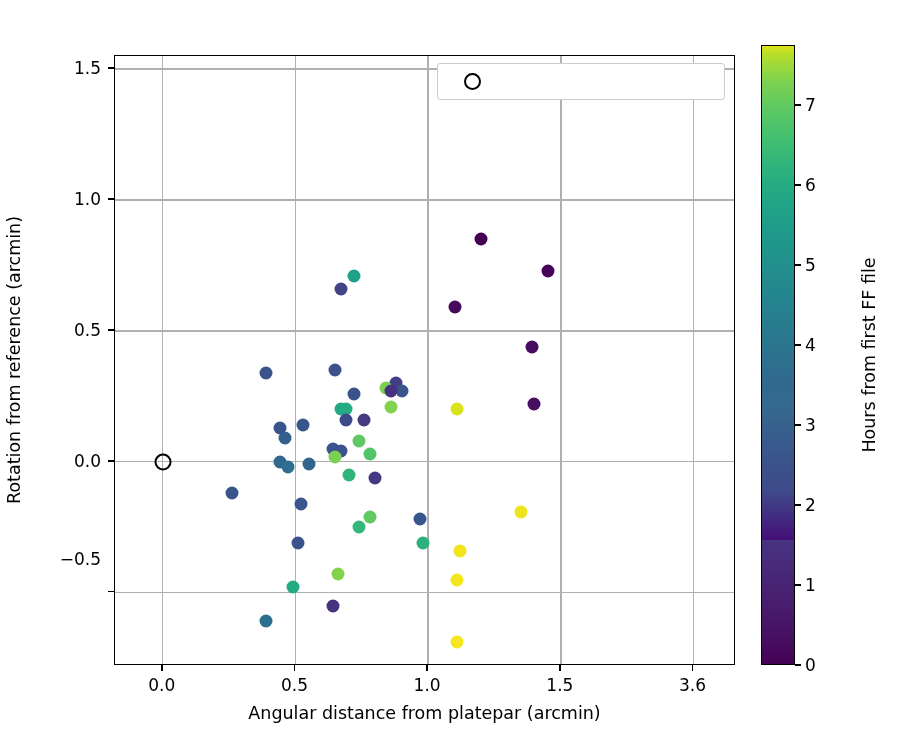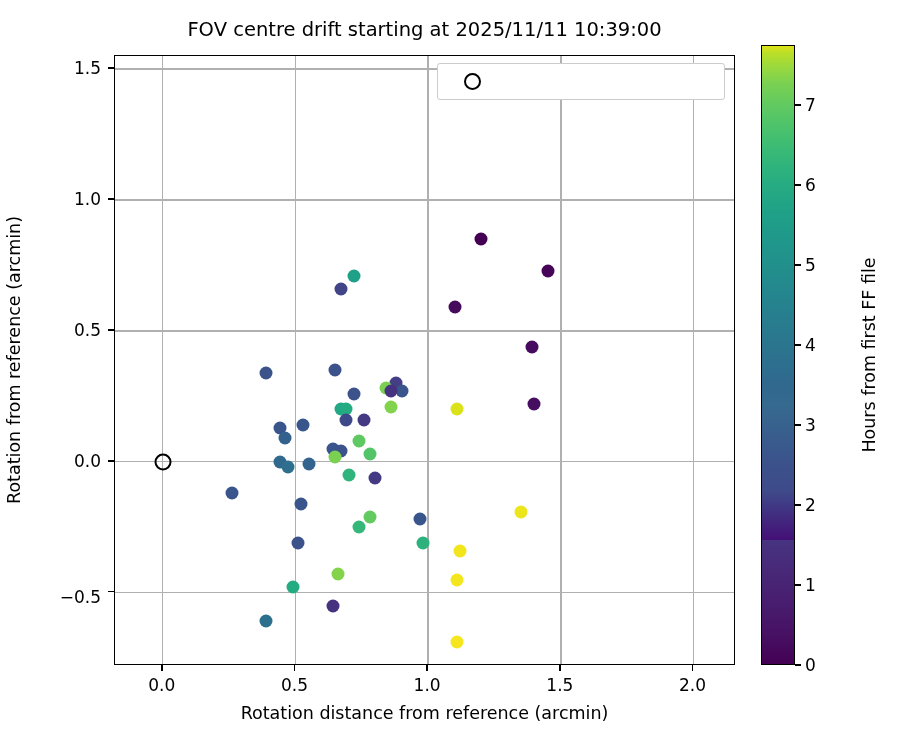--- a/index.html
+++ b/index.html
@@ -238,7 +238,6 @@
 
 <div id="figure">
 
-  <div id="chart-title">FOV centre drift starting at 2025/11/11 10:39:00</div>
 
   <div id="plot-area">
 

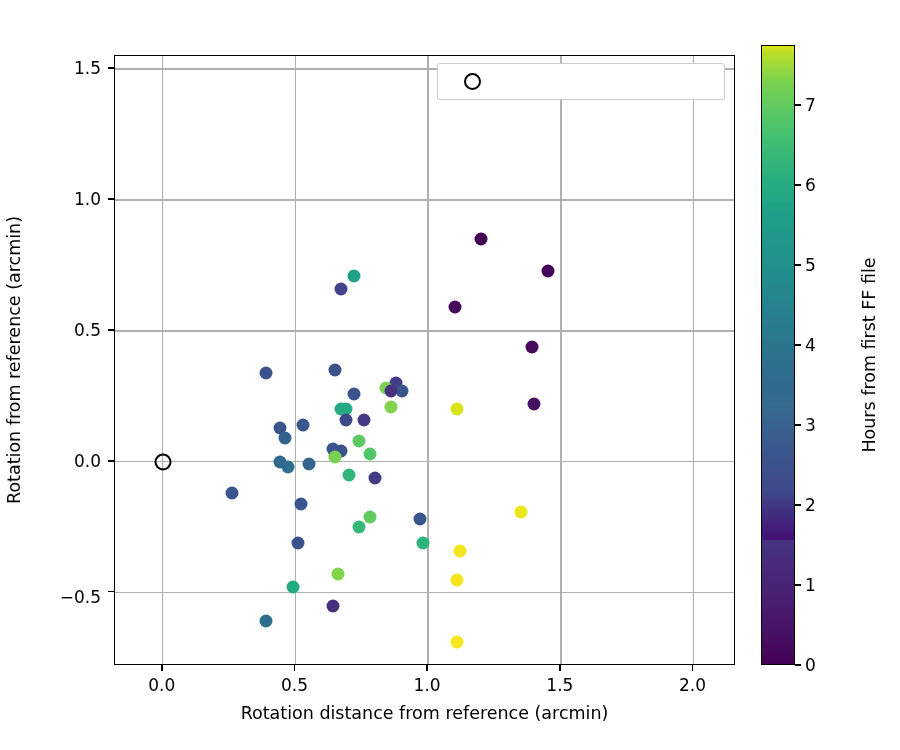--- a/index.html
+++ b/index.html
@@ -322,7 +322,7 @@
       <div class="tick-y" style="top: 459.994px;"></div>
       <div class="ticklabel-y" style="top: 460.794px;">0.0</div>
       <div class="tick-y" style="top: 590.895px;"></div>
-      <div class="ticklabel-y" style="top: 597px;">−0.5</div>
+      <div class="ticklabel-y" style="top: 559px;">−0.5</div>
     </div>
 
   <div id="xlabel">Rotation distance from reference (arcmin)</div>

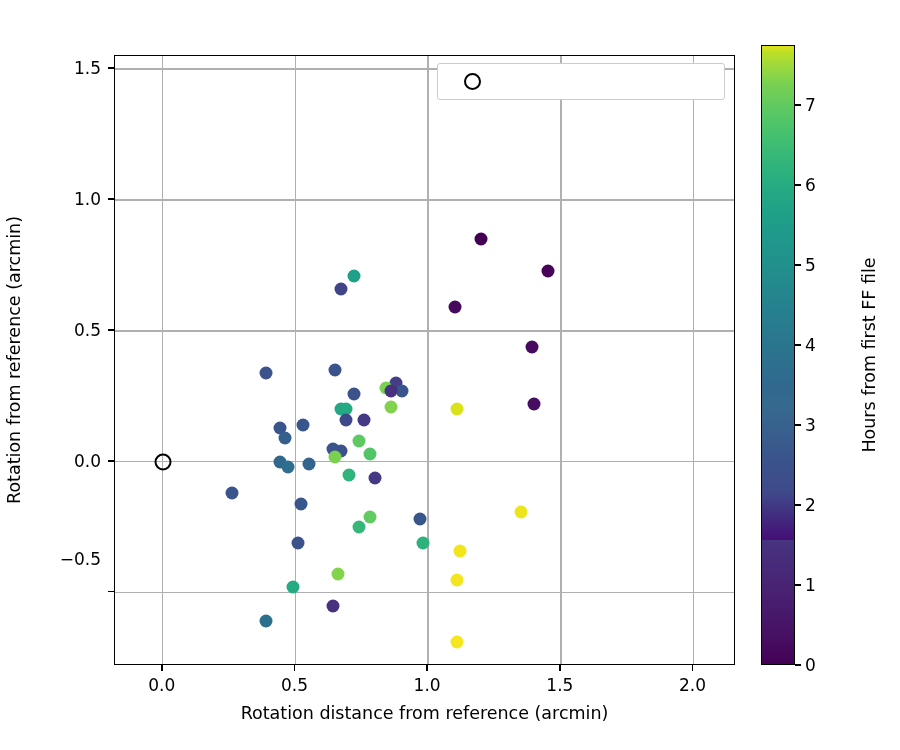--- a/index.html
+++ b/index.html
@@ -312,7 +312,7 @@
       <div class="tick-x" style="left: 559.046px;"></div>
       <div class="ticklabel-x" style="left: 559.846px;">1.5</div>
       <div class="tick-x" style="left: 691.738px;"></div>
-      <div class="ticklabel-x" style="left: 692.538px;">2.0</div>
+      <div class="ticklabel-x" style="left: 692.538px;">3.6</div>
       <div class="tick-y" style="top: 67.2901px;"></div>
       <div class="ticklabel-y" style="top: 68.0901px;">1.5</div>
       <div class="tick-y" style="top: 198.191px;"></div>

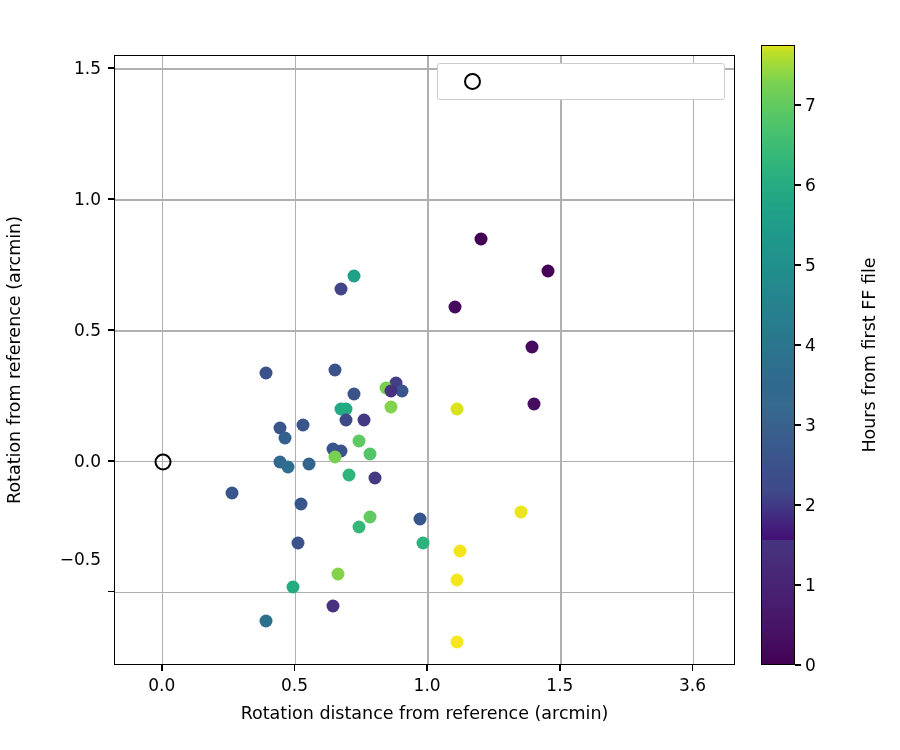--- a/index.html
+++ b/index.html
@@ -325,7 +325,7 @@
       <div class="ticklabel-y" style="top: 559px;">−0.5</div>
     </div>
 
-  <div id="xlabel">Rotation distance from reference (arcmin)</div>
+  <div id="xlabel">Angular distance from platepar (arcmin)</div>
   <div id="ylabel">Rotation from reference (arcmin)</div>
 
   <div id="legend">

